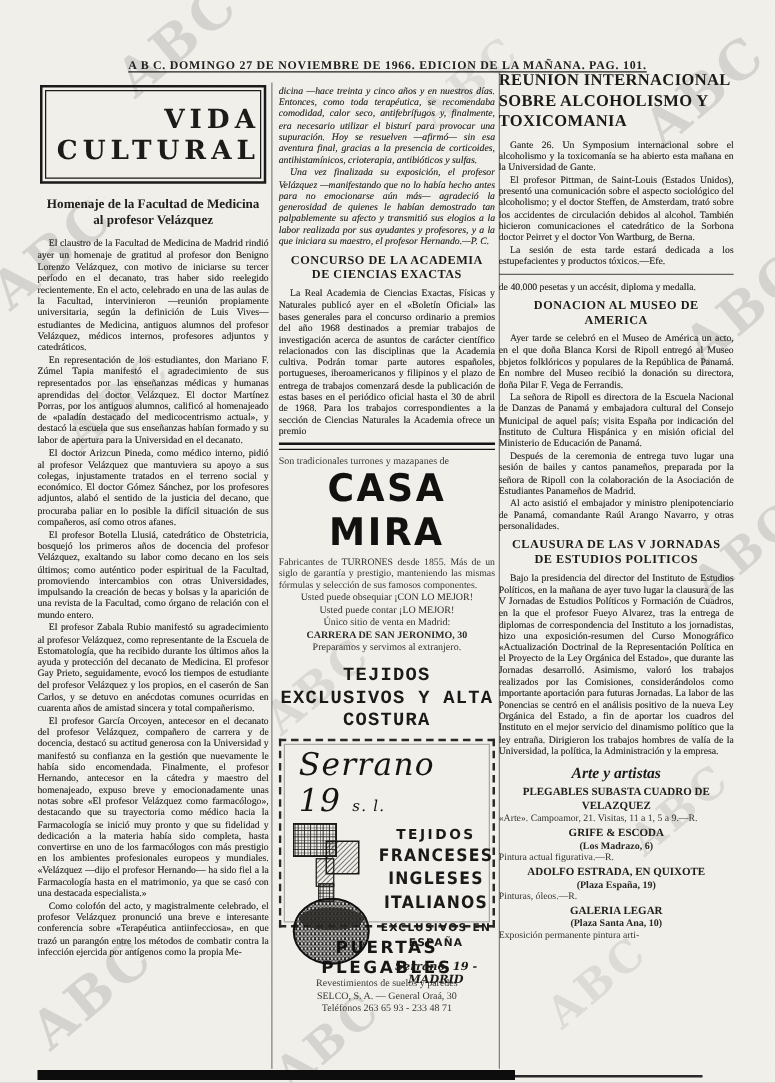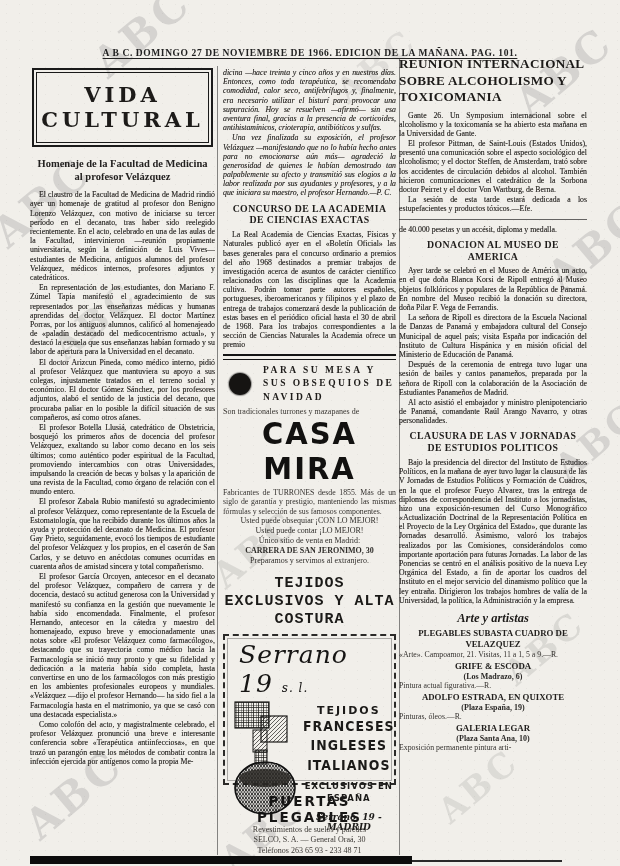--- a/index.html
+++ b/index.html
@@ -44,7 +44,7 @@
     border:2px solid #1a1a1a;padding:2px;margin:2px 2px 10px 2px;
   }
   #vc-box-inner{
-    border:1px solid #1a1a1a;text-align:center;padding:9px 0 10px 0;
+    border:1px solid #1a1a1a;text-align:right;padding:9px 0 10px 0;
   }
   #vc-title{
     font-size:21px;font-weight:bold;letter-spacing:4px;color:#1d1b19;

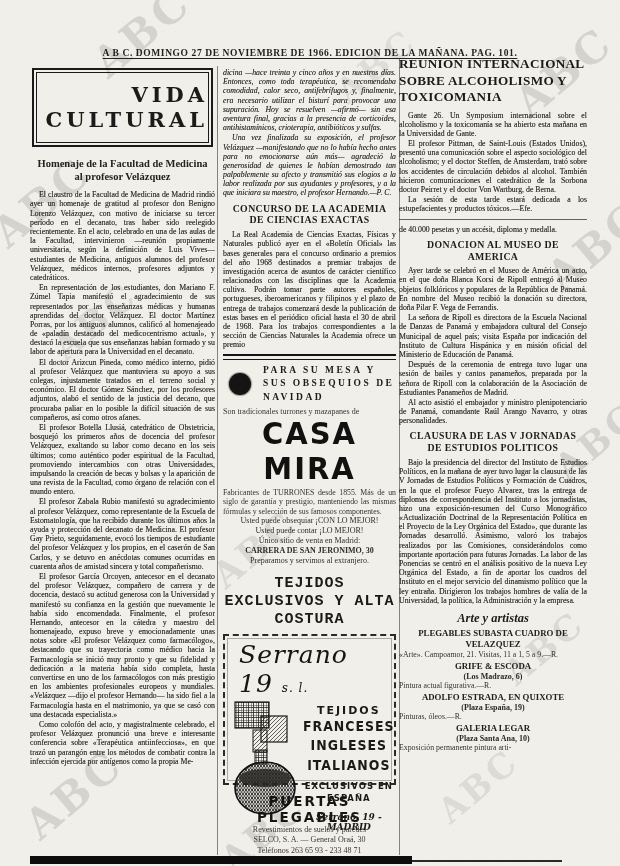--- a/index.html
+++ b/index.html
@@ -169,10 +169,6 @@
 
     <div id="casa-mira">
       <div class="double-rule"></div>
-      <div id="cm-top">
-        <div id="cm-circle"></div>
-        <div id="cm-tag">PARA SU MESA Y SUS OBSEQUIOS DE NAVIDAD</div>
-      </div>
       <p id="cm-intro" class="noindent">Son tradicionales turrones y mazapanes de</p>
       <div id="cm-brand">CASA MIRA</div>
       <p id="cm-body">Fabricantes de TURRONES desde 1855. Más de un siglo de garantía y prestigio, manteniendo las mismas fórmulas y selección de sus famosos componentes.</p>

